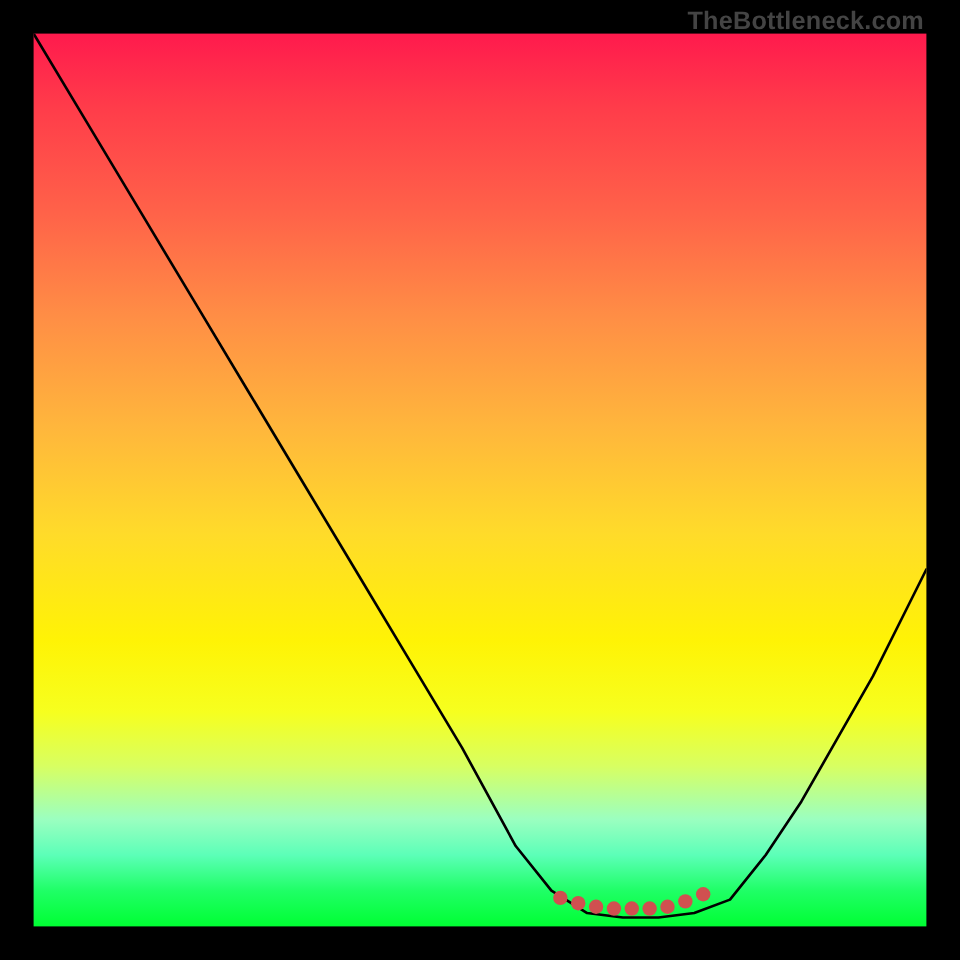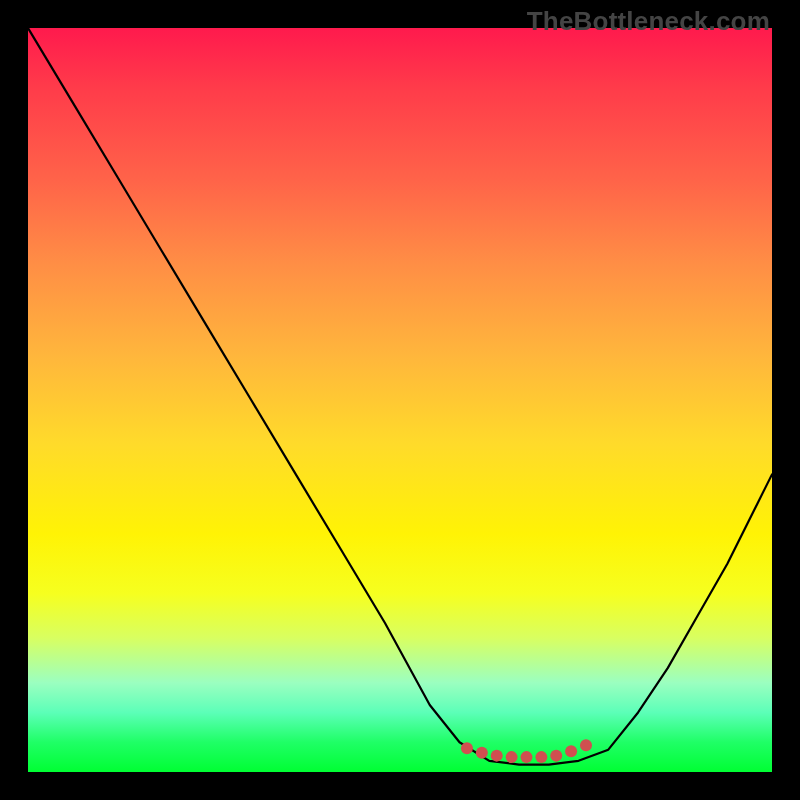--- a/index.html
+++ b/index.html
@@ -34,7 +34,7 @@
     right: 30px;
     color: #444;
     font-family: Arial, Helvetica, sans-serif;
-    font-size: 26px;
+    font-size: 21px;
     font-weight: 600;
     letter-spacing: 0.2px;
     user-select: none;

